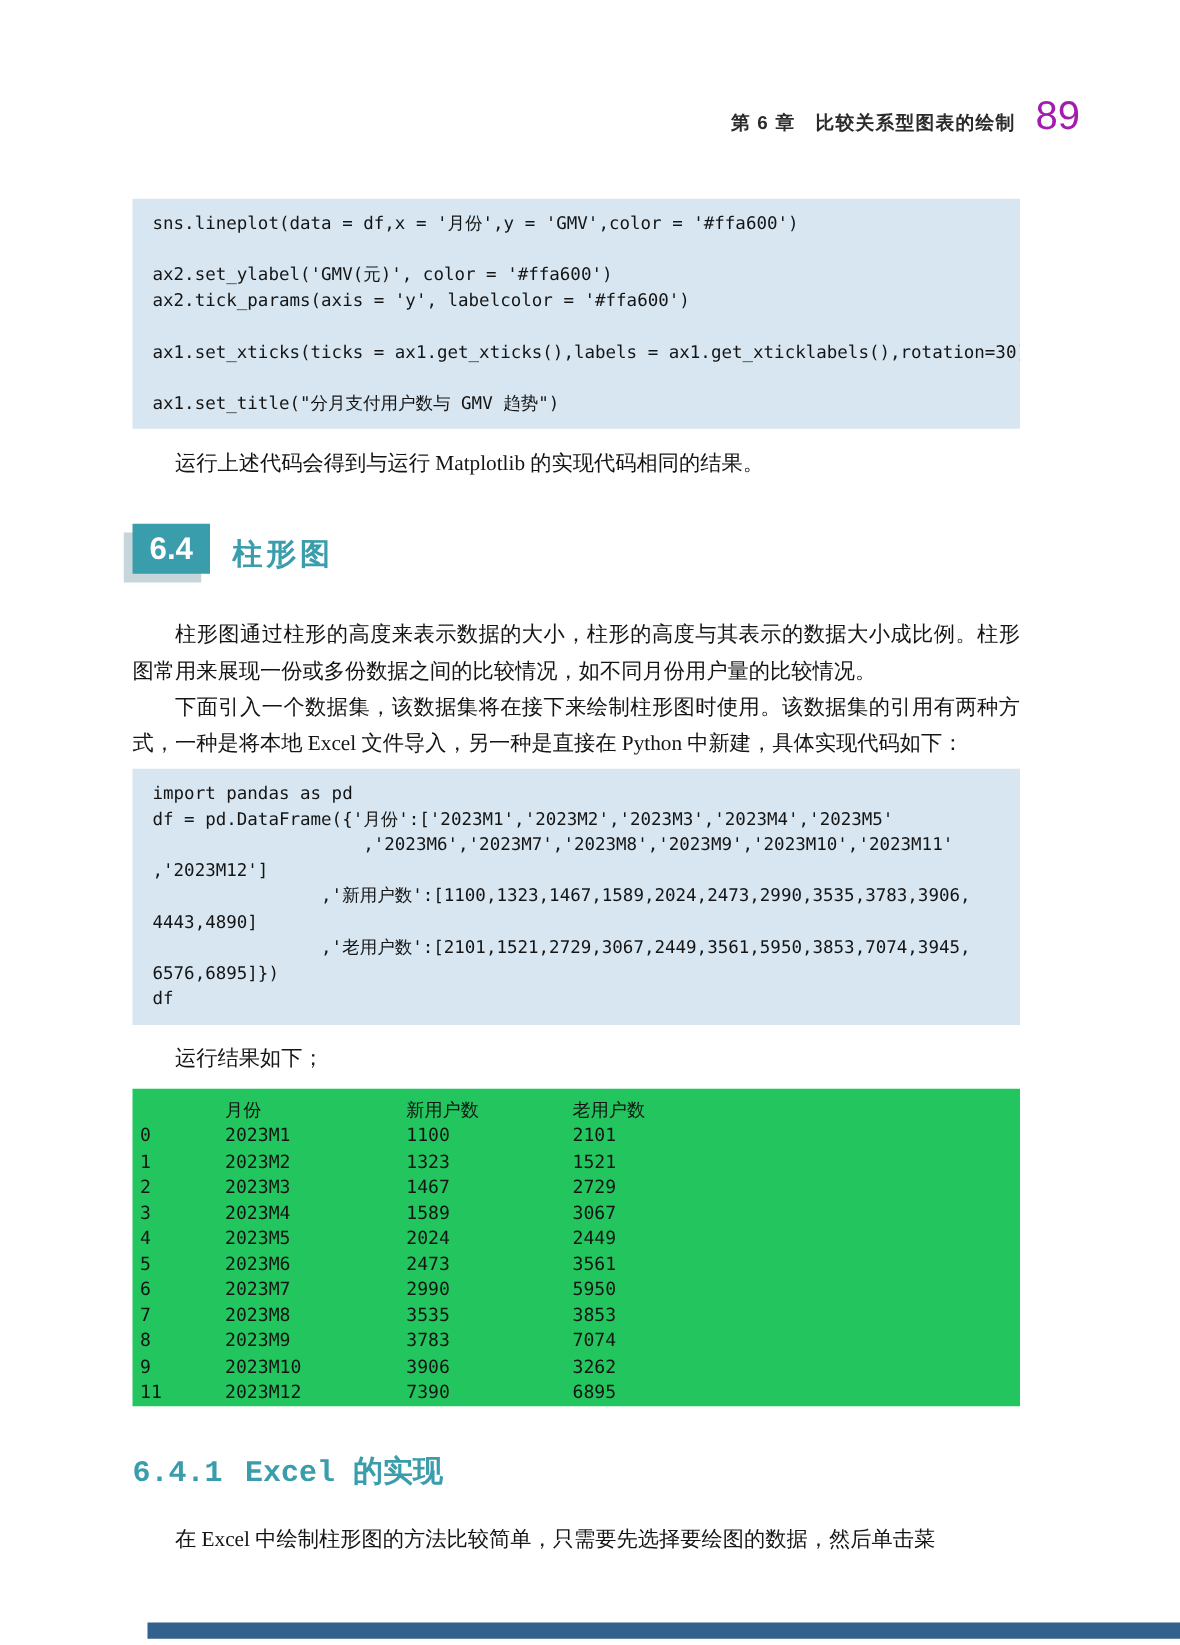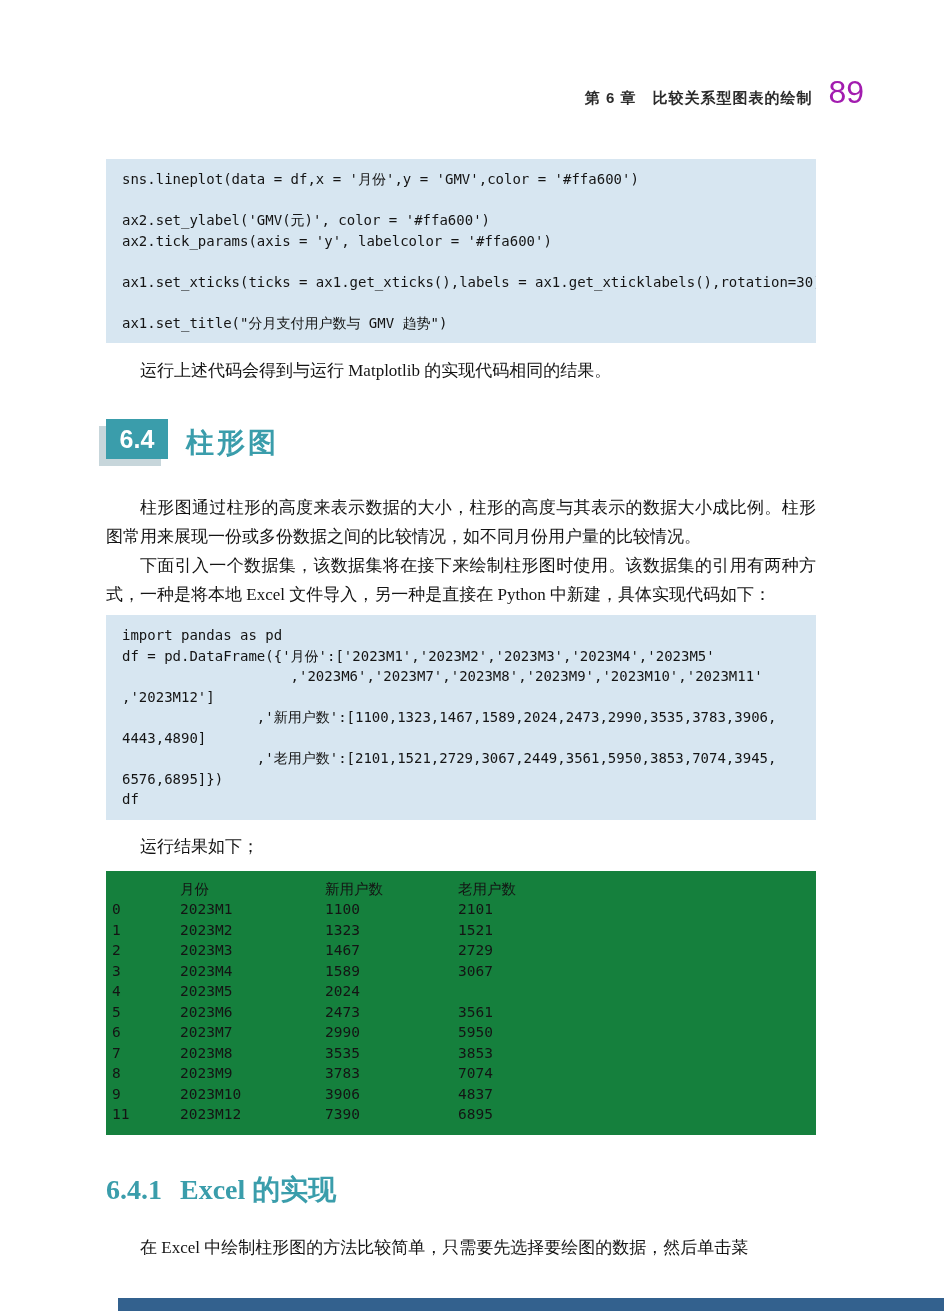--- a/index.html
+++ b/index.html
@@ -82,7 +82,7 @@
   }
   .sec-title {
     color:#3a9dab;
-    font-size:28px;
+    font-size:24px;
     font-weight:bold;
     letter-spacing:3px;
   }

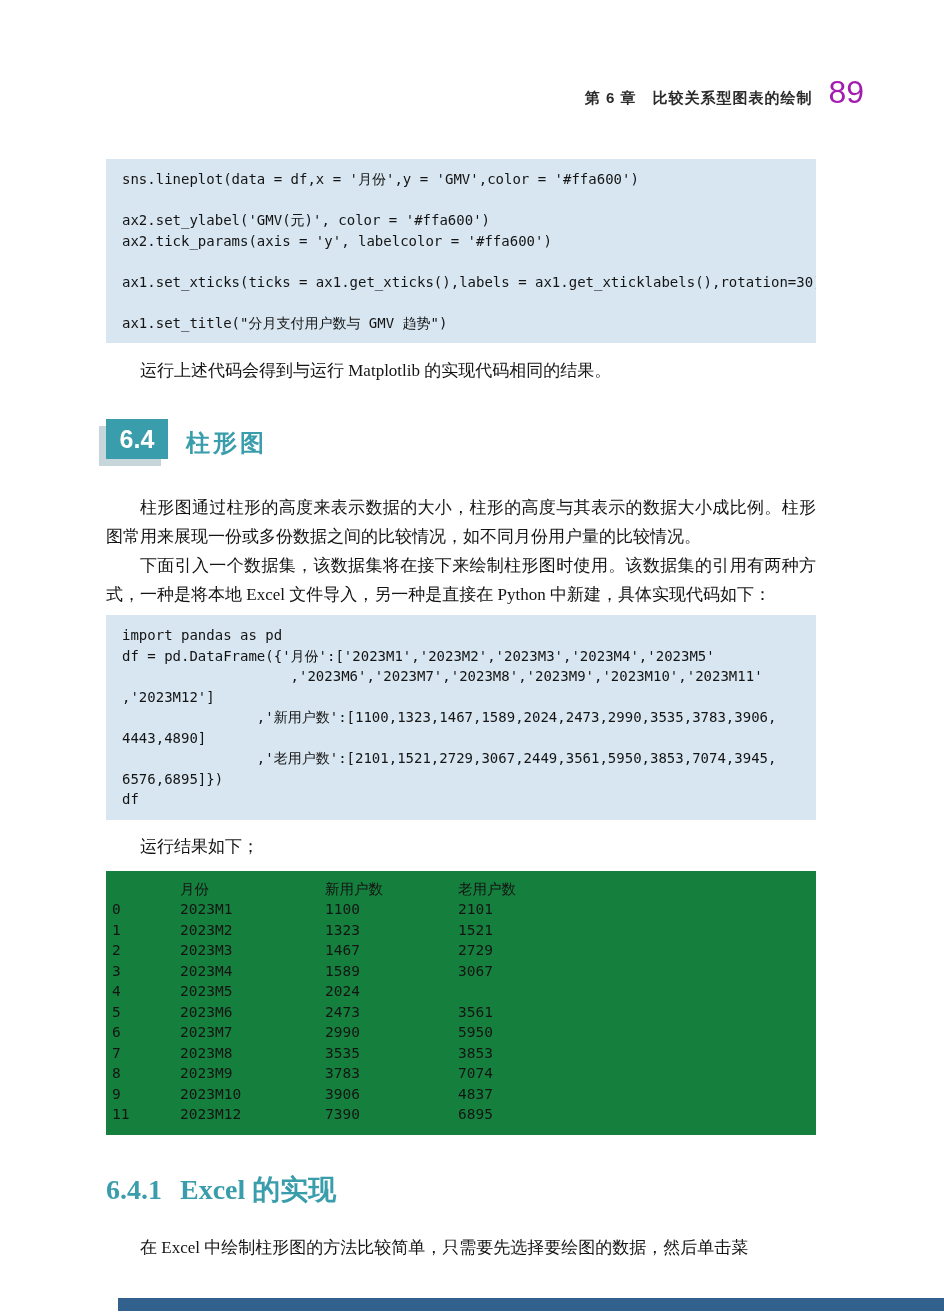--- a/index.html
+++ b/index.html
@@ -89,9 +89,9 @@
 
   
   .outblock {
-    background:#15803d;
+    background:#22c55e;
     margin-top:10px;
-    padding:8px 0 10px 6px;
+    padding:8px 0 0 6px;
     font-family:"DejaVu Sans Mono", monospace;
     font-size:14.5px;
     line-height:20.5px;

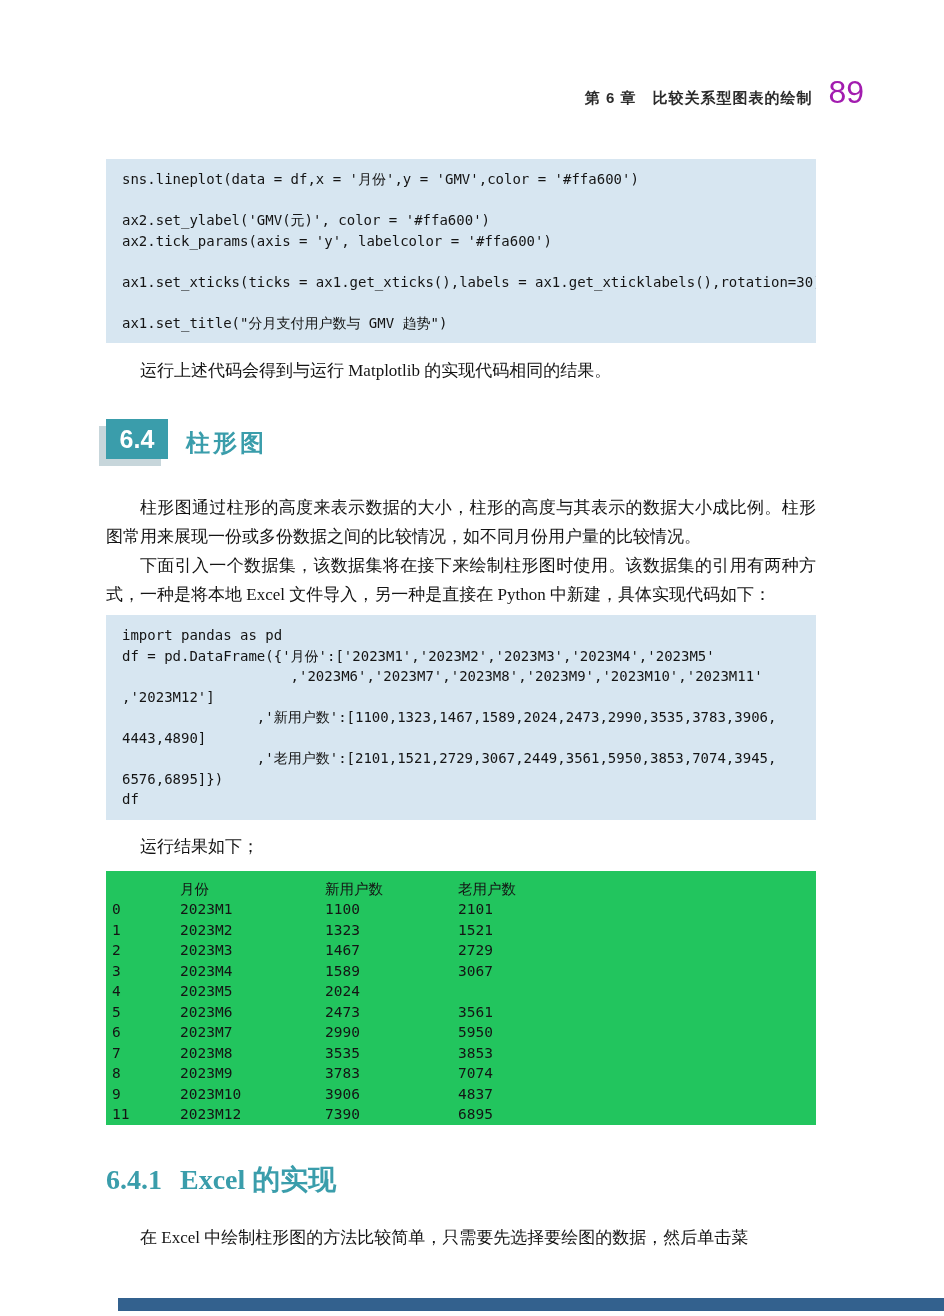--- a/index.html
+++ b/index.html
@@ -203,6 +203,7 @@
             <span class="out-cell c0">4</span>
             <span class="out-cell c1">2023M5</span>
             <span class="out-cell c2">2024</span>
+            <span class="out-cell c3">2449</span>
           </div>
           <div class="out-row">
             <span class="out-cell c0">5</span>

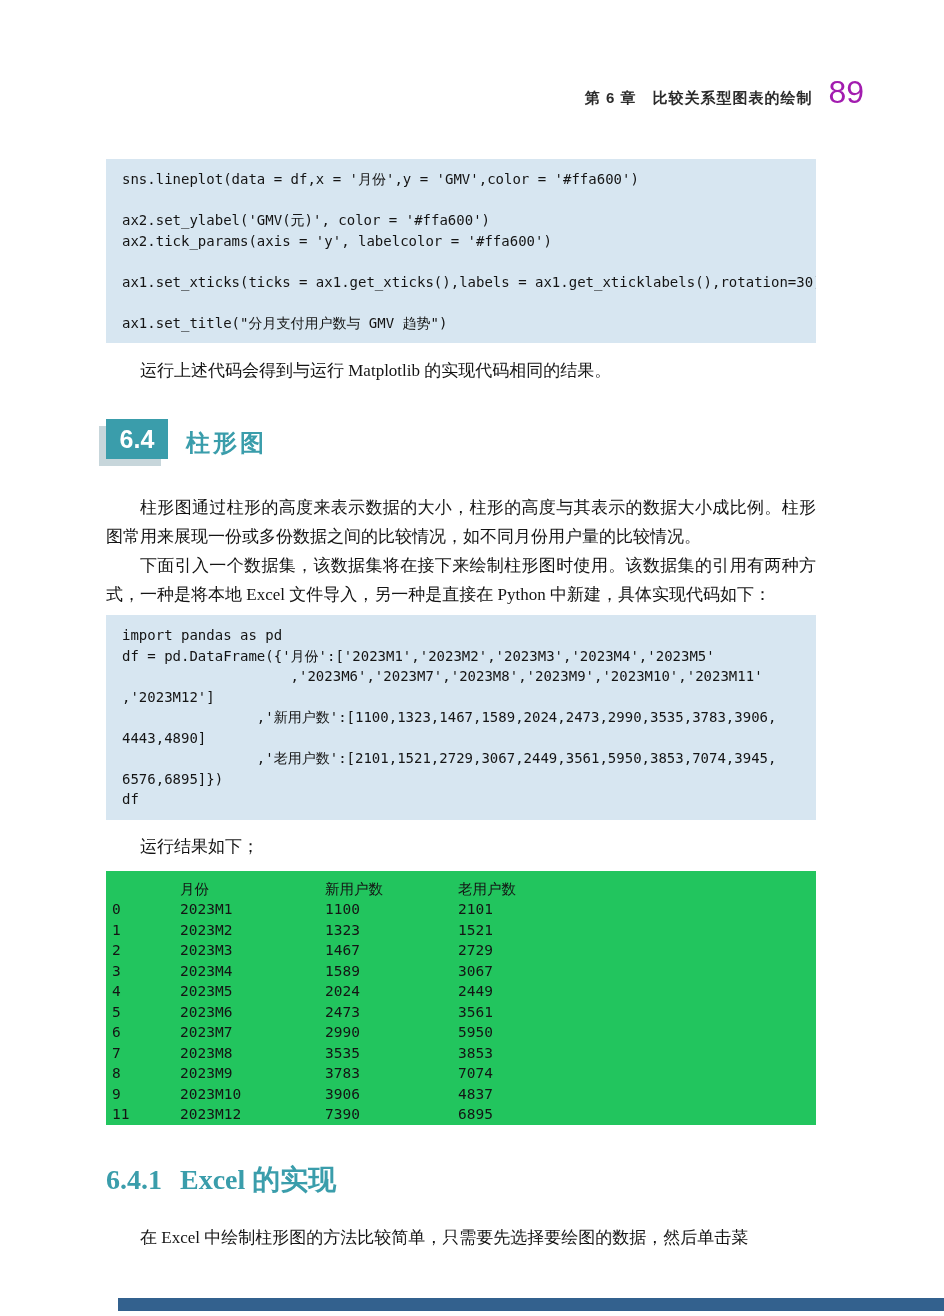--- a/index.html
+++ b/index.html
@@ -233,7 +233,7 @@
             <span class="out-cell c0">9</span>
             <span class="out-cell c1">2023M10</span>
             <span class="out-cell c2">3906</span>
-            <span class="out-cell c3">4837</span>
+            <span class="out-cell c3">3262</span>
           </div>
           <div class="out-row">
             <span class="out-cell c0">11</span>

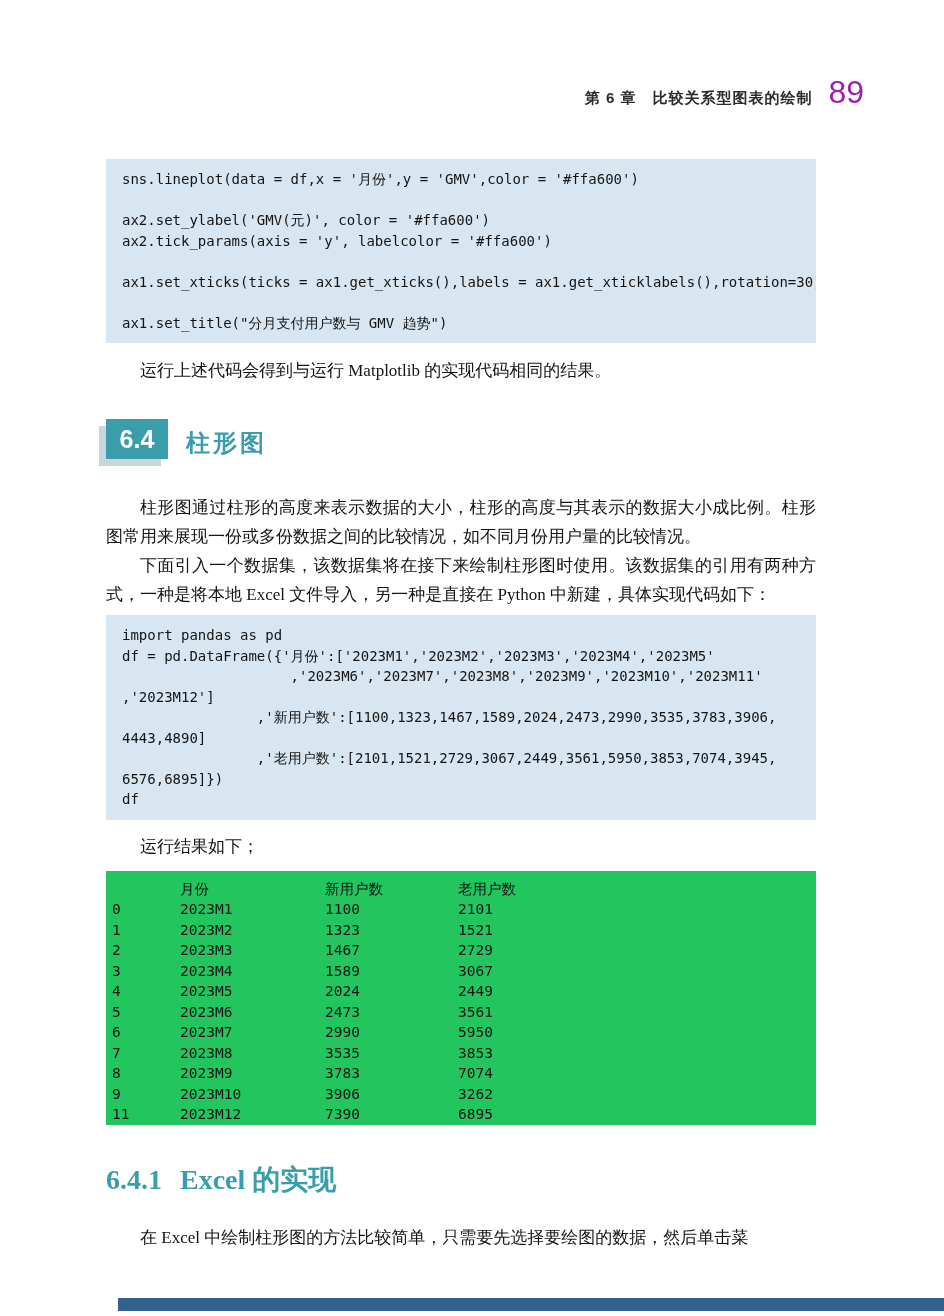--- a/index.html
+++ b/index.html
@@ -107,9 +107,9 @@
   
   .subsection-heading {
     margin-top:36px;
-    font-family:Liberation Serif, serif;
+    font-family:Liberation Mono, monospace;
     color:#3a9dab;
-    font-size:28px;
+    font-size:24px;
     font-weight:bold;
   }
   .subsec-number { margin-right:18px; }

